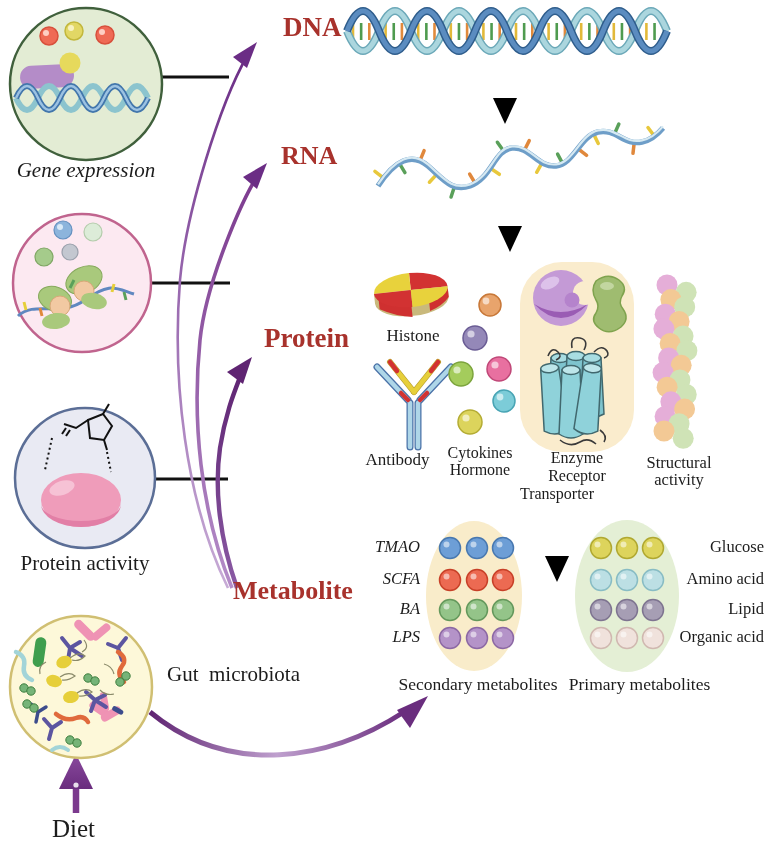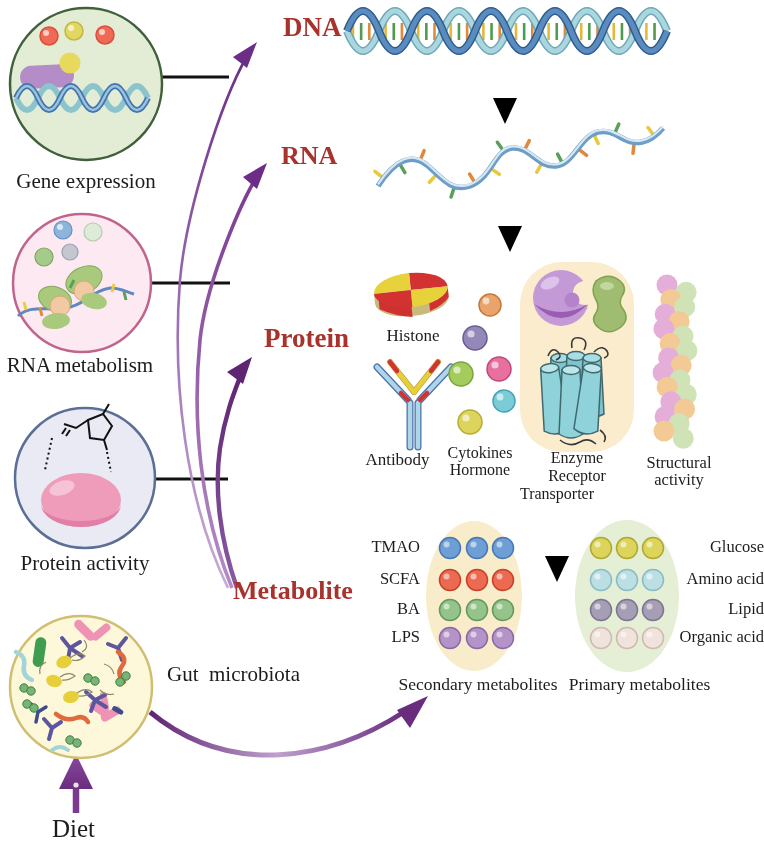--- a/index.html
+++ b/index.html
@@ -433,7 +433,7 @@
       </g>
 </svg>
 
-<div class="lbl node-lbl center" style="left:6px;top:170px;width:160px;">Gene expression</div>
+<div class="lbl node-lbl center" style="left:6px;top:159px;width:160px;font-style:italic;">Gene expression</div>
 <div class="lbl node-lbl center" style="left:0px;top:354px;width:160px;">RNA metabolism</div>
 <div class="lbl node-lbl center" style="left:10px;top:552px;width:150px;">Protein activity</div>
 <div class="lbl node-lbl pre" style="left:167px;top:663px;">Gut  microbiota</div>

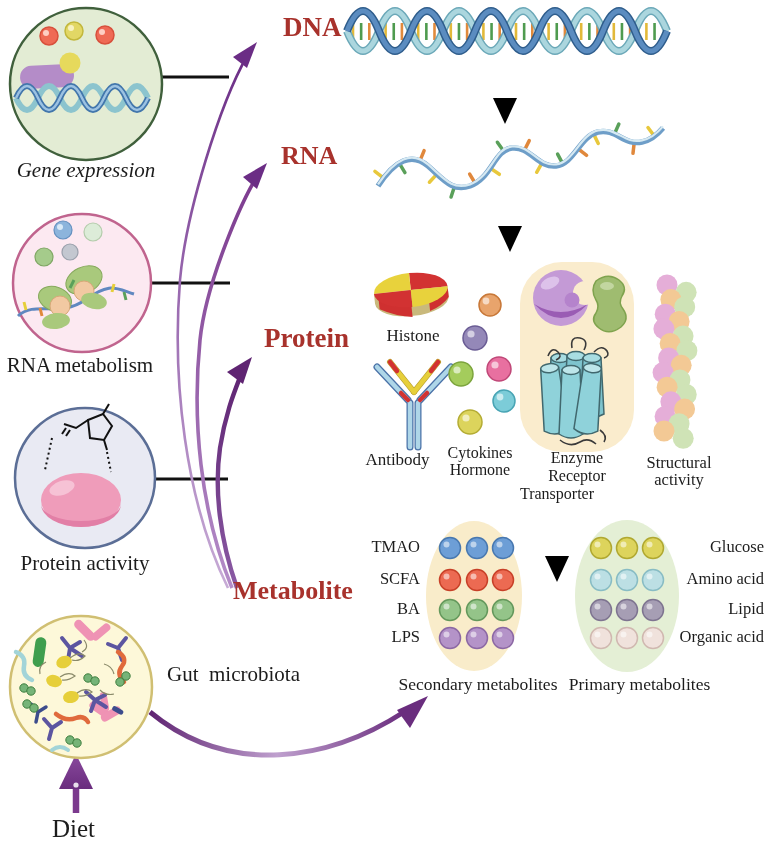--- a/index.html
+++ b/index.html
@@ -434,7 +434,6 @@
 </svg>
 
 <div class="lbl node-lbl center" style="left:6px;top:159px;width:160px;font-style:italic;">Gene expression</div>
-<div class="lbl node-lbl center" style="left:0px;top:354px;width:160px;">RNA metabolism</div>
 <div class="lbl node-lbl center" style="left:10px;top:552px;width:150px;">Protein activity</div>
 <div class="lbl node-lbl pre" style="left:167px;top:663px;">Gut  microbiota</div>
 <div class="lbl" style="left:52px;top:816px;font-size:25px;">Diet</div>

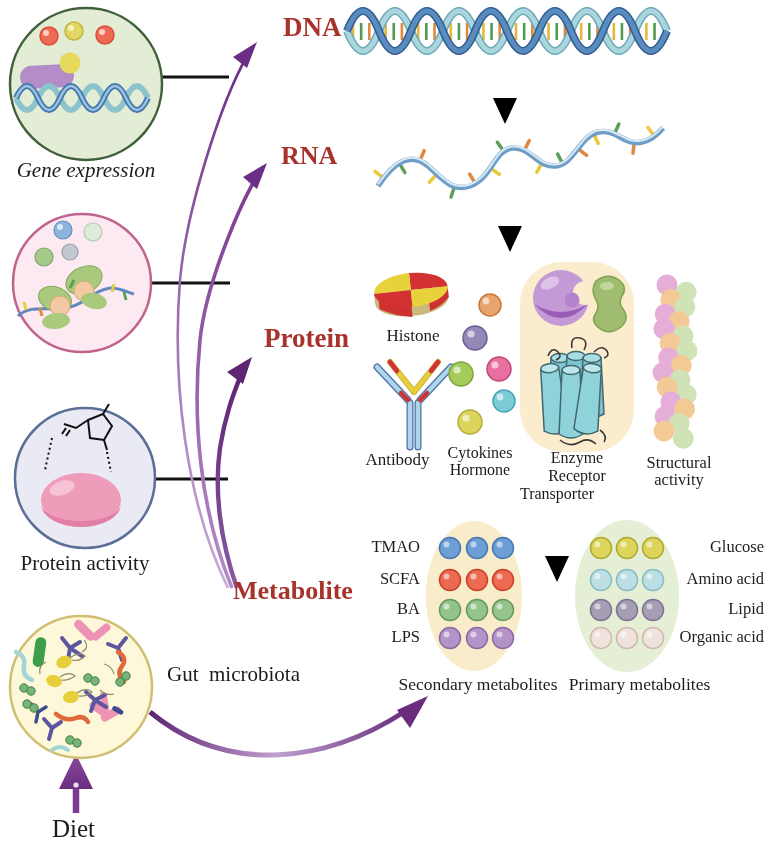--- a/index.html
+++ b/index.html
@@ -15,7 +15,7 @@
   .metab-row-label{position:absolute;font-size:16.5px;color:#1c1c1c;height:22px;}
   #secondary-labels .metab-row-label{left:0;width:72px;text-align:right;}
   #primary-labels .metab-row-label{left:0;width:92px;text-align:right;}
-  #secondary-labels{position:absolute;left:348px;top:0;width:72px;height:680px;}
+  #secondary-labels{position:absolute;left:348px;top:0;width:72px;height:680px;font-style:italic;}
   #primary-labels{position:absolute;left:672px;top:0;width:92px;height:680px;}
   svg{position:absolute;left:0;top:0;}
 </style>

